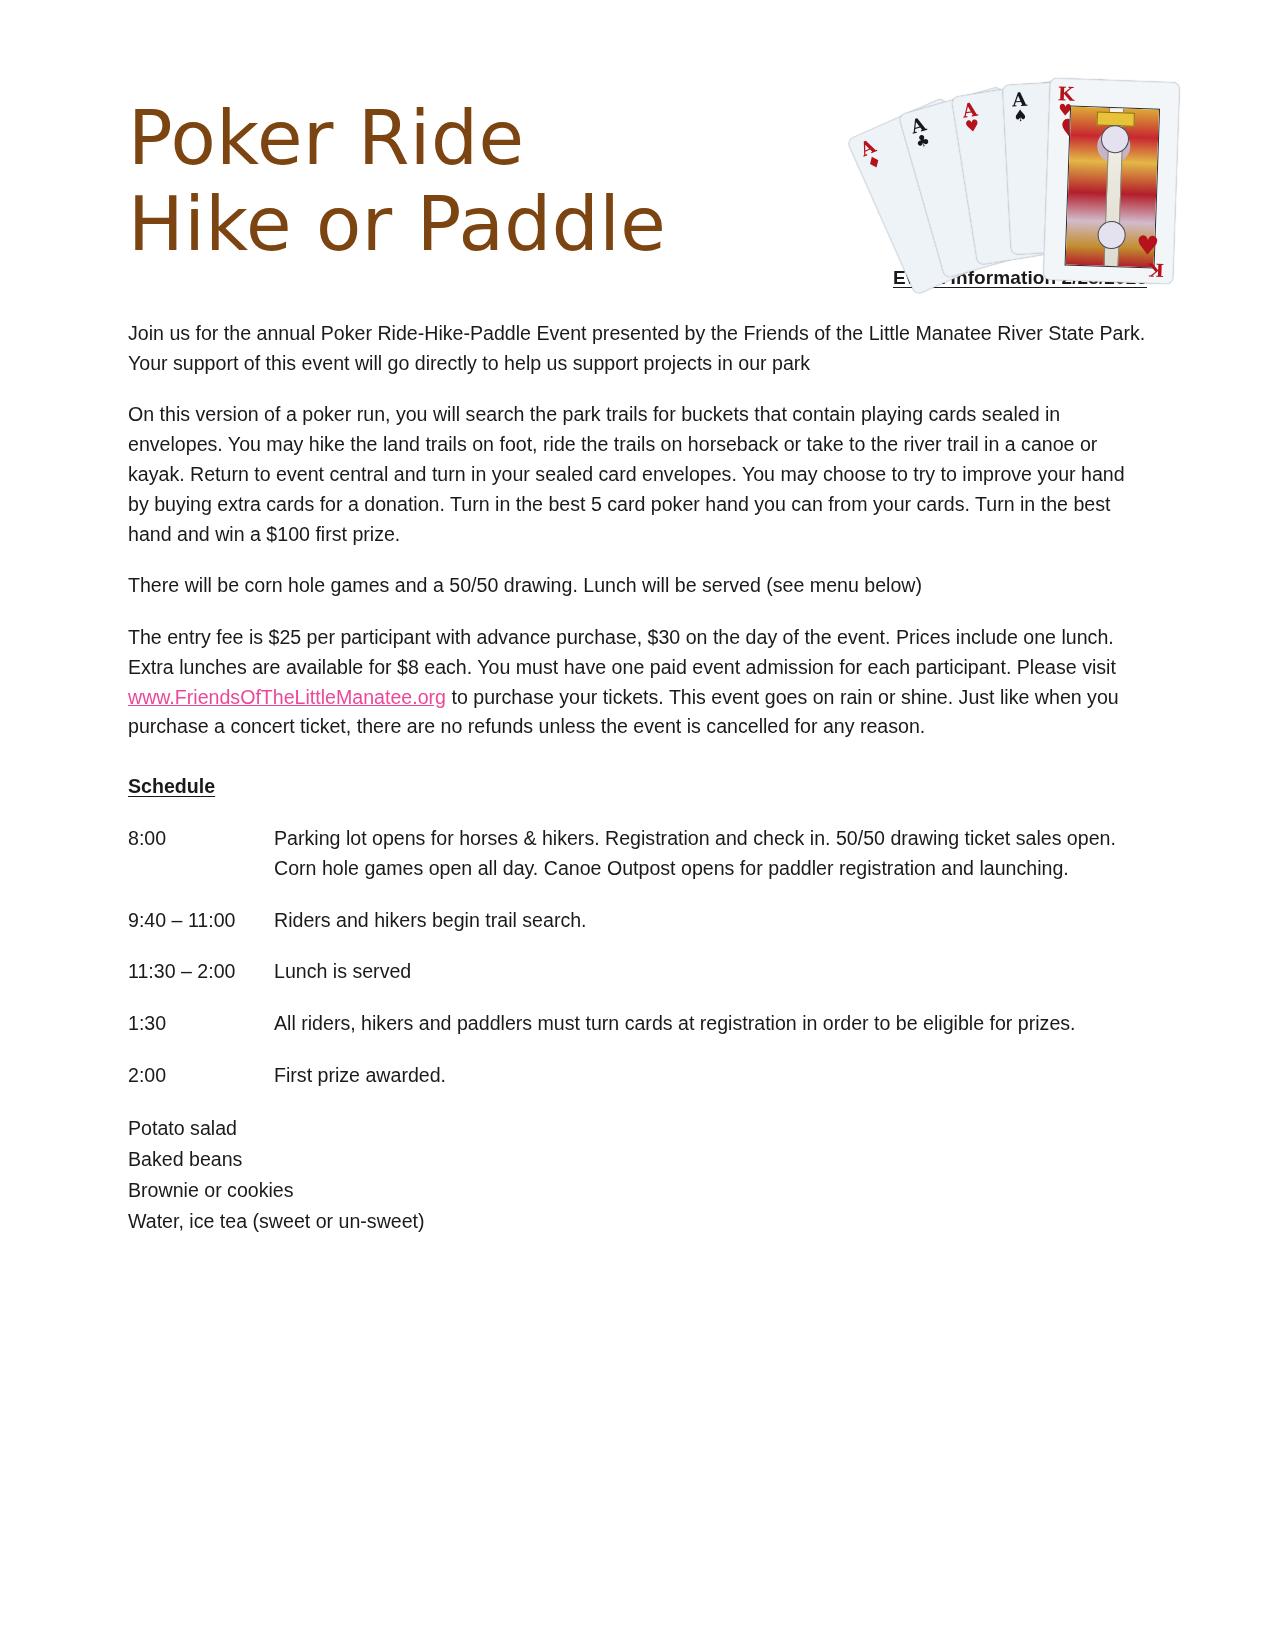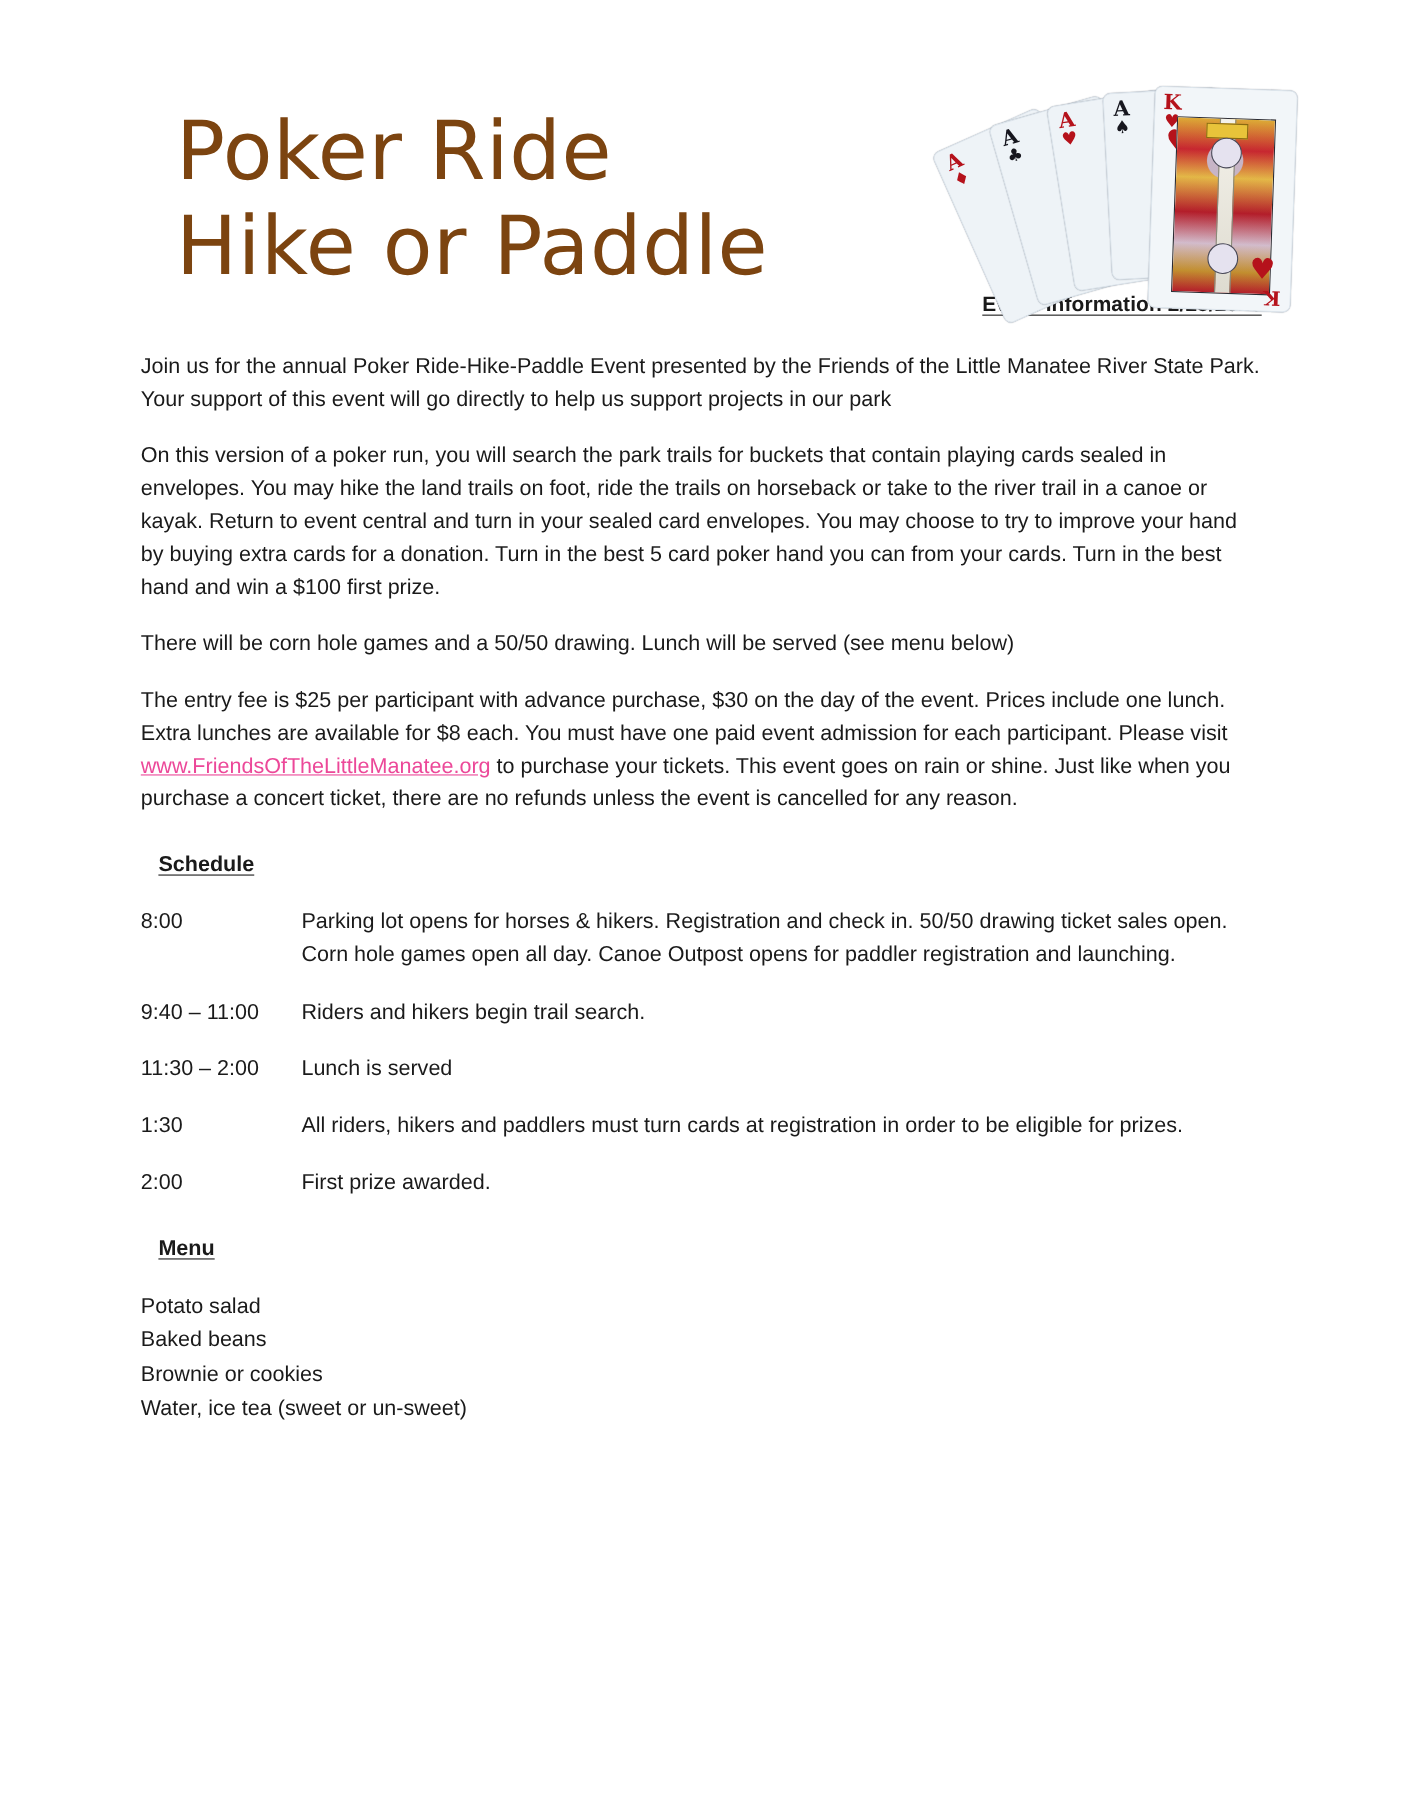--- a/index.html
+++ b/index.html
@@ -28,7 +28,6 @@
     position: relative;
     height: 250px;
     box-sizing: border-box;
-    margin-left: 32px;
   }
   .title-block {
     position: absolute;

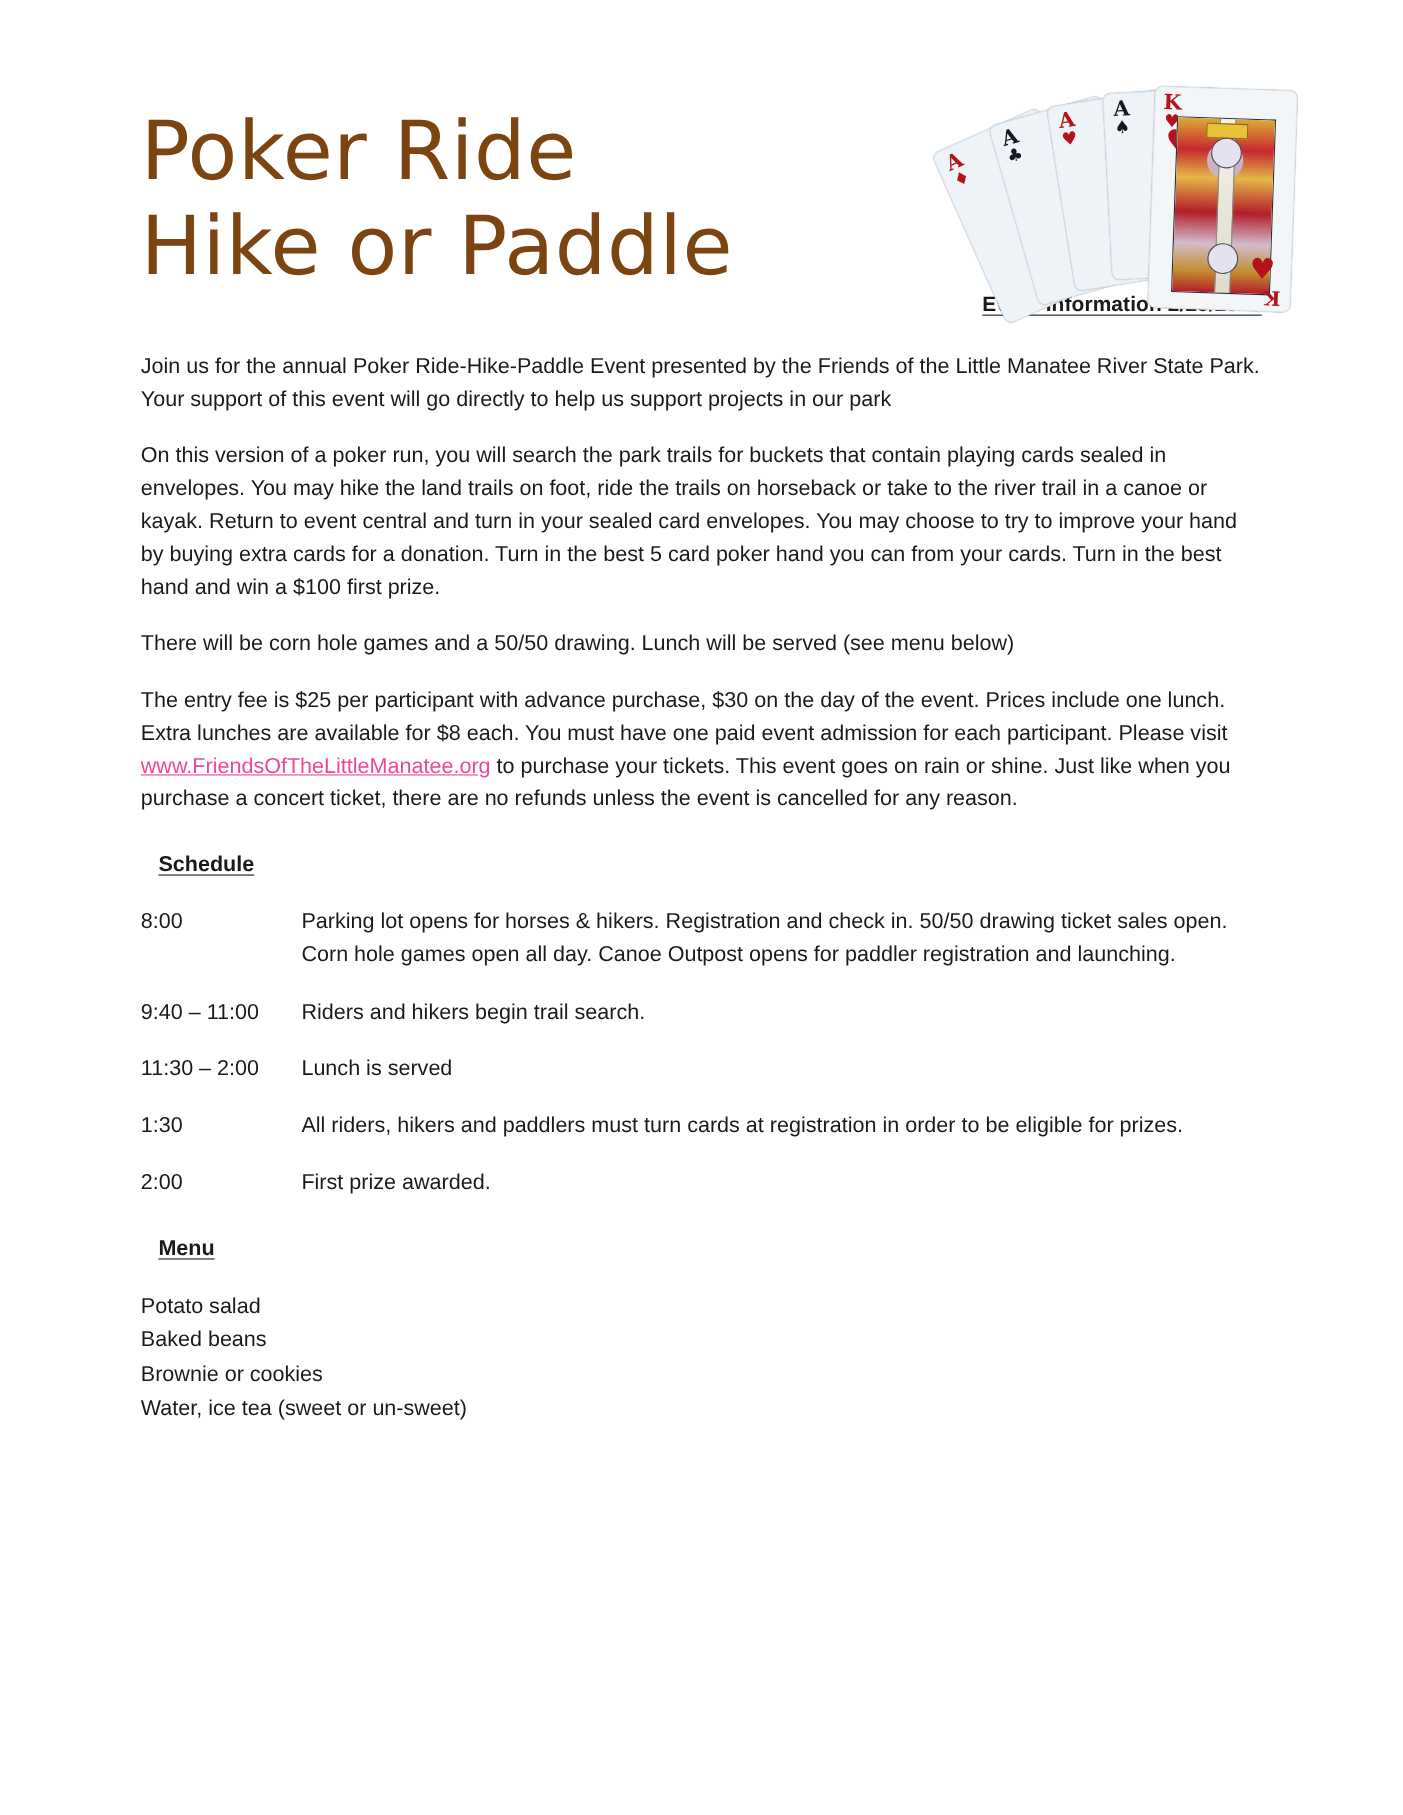--- a/index.html
+++ b/index.html
@@ -175,7 +175,7 @@
   h2.sec-head {
     font-size: 19.6px;
     font-weight: 700;
-    margin: 30px 0 22px 16px;
+    margin: 30px 0 22px 0;
   }
   h2.sec-head span { text-decoration: underline; text-underline-offset: 3px; }
 

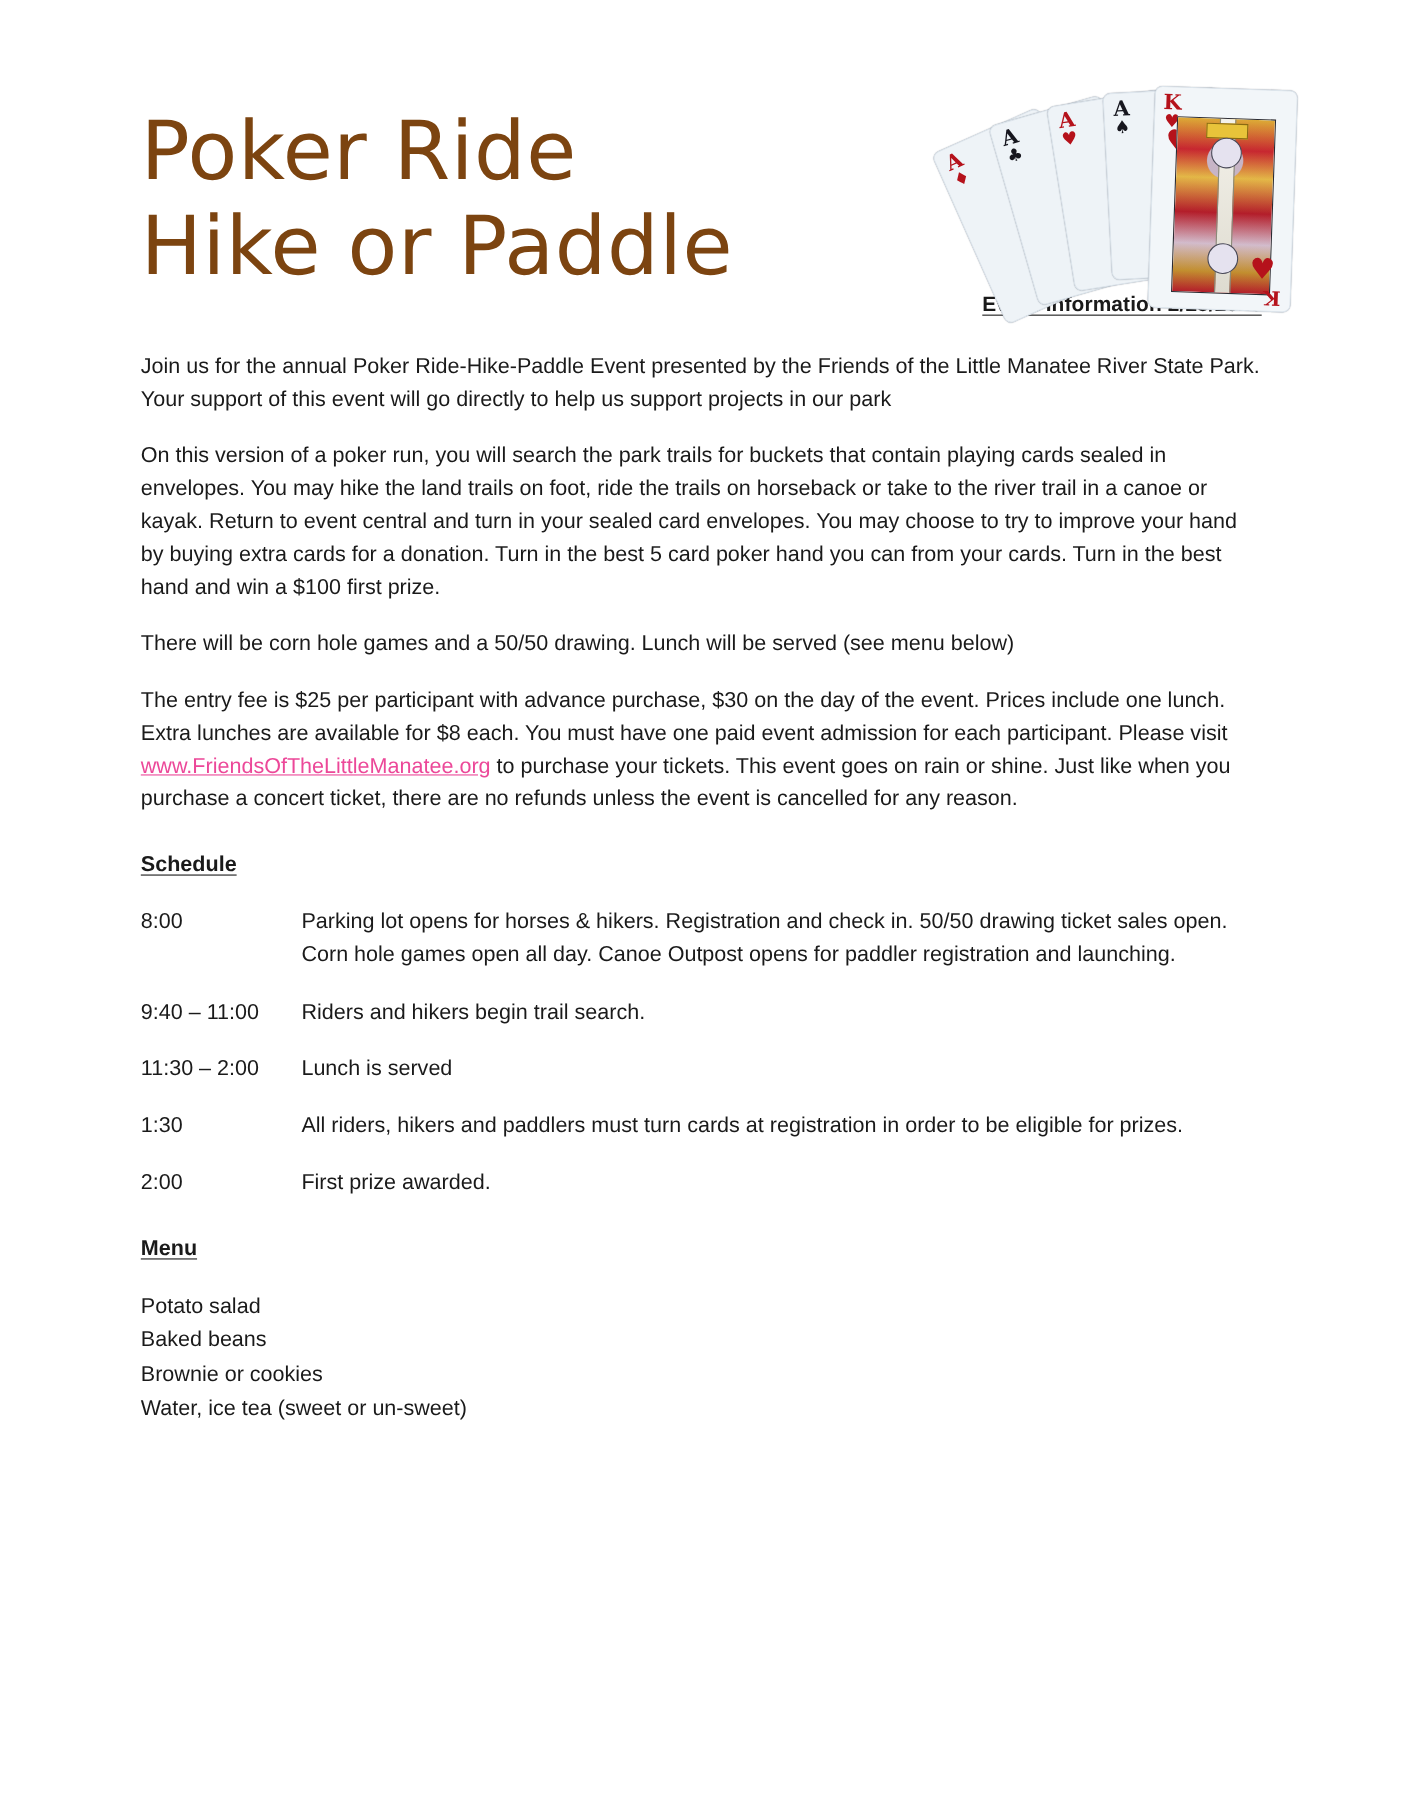--- a/index.html
+++ b/index.html
@@ -296,9 +296,6 @@
       <div class="sched-desc">First prize awarded.</div>
     </div>
 
-    <h2 class="sec-head">
-      <span>Menu</span>
-    </h2>
 
     <div class="menu-list">
       <span class="menu-item">Potato salad</span>

